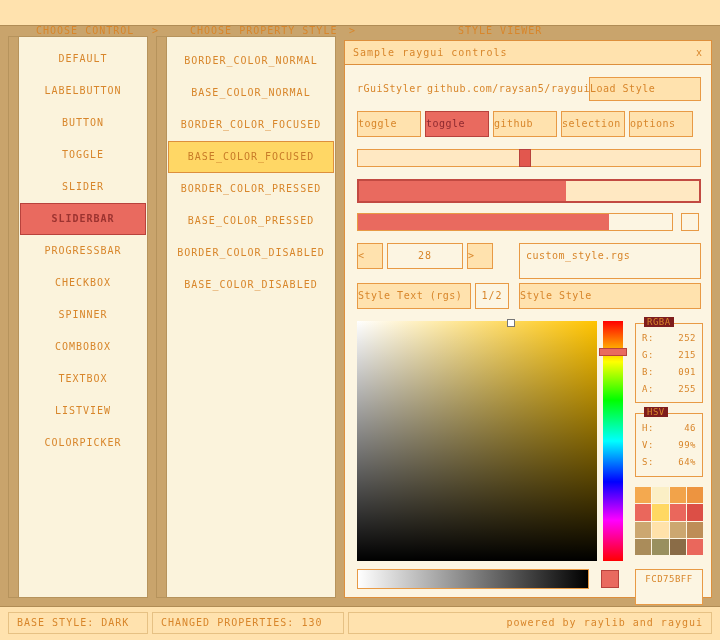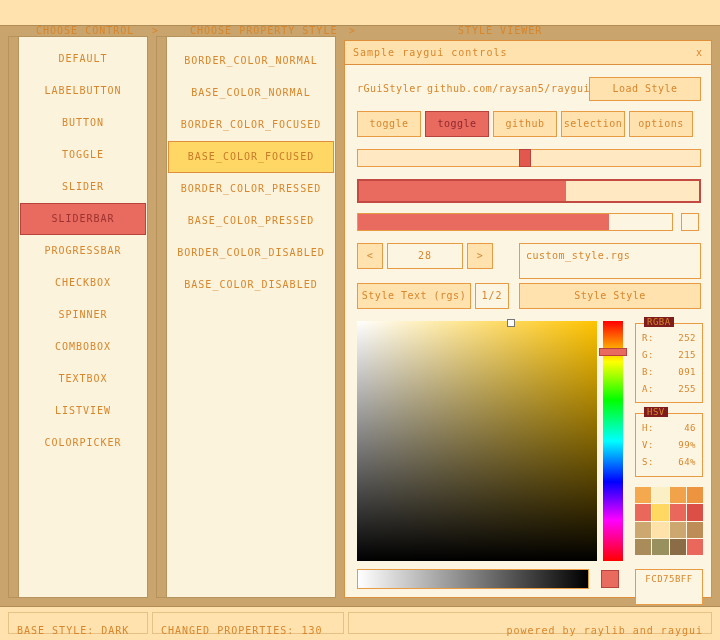--- a/index.html
+++ b/index.html
@@ -37,7 +37,7 @@
   .titlebar .close { position:absolute; right:8px; top:6px; cursor:pointer; }
 
   .btn { position:absolute; background:#FFE2AE; border:1px solid #E89A45; color:#D8862B;
-         text-align:center; cursor:pointer; letter-spacing:0.5px; white-space:nowrap; }
+         text-align:left; cursor:pointer; letter-spacing:0.5px; white-space:nowrap; }
   .lbl { position:absolute; letter-spacing:0.5px; }
   .lbl-app { left:12px; top:42px; }
   .lbl-link { left:82px; top:42px; cursor:pointer; }

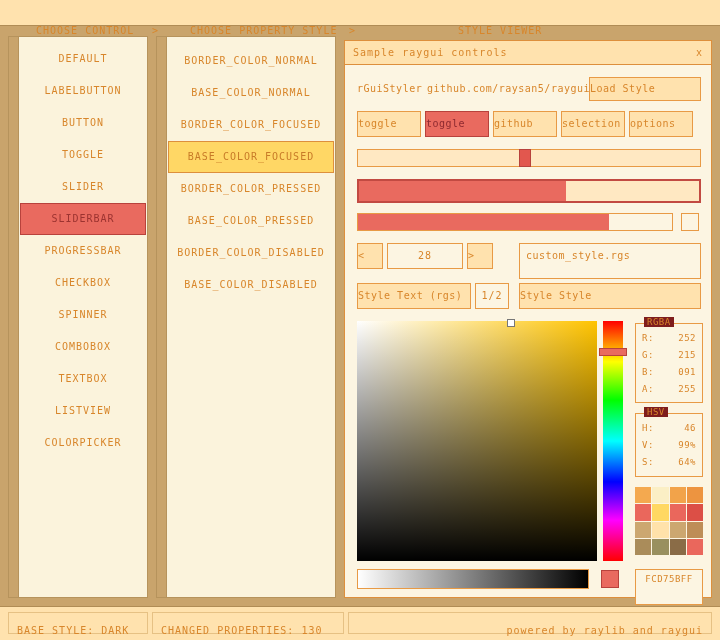--- a/index.html
+++ b/index.html
@@ -24,7 +24,7 @@
   .props-panel .list { top:8px; }
   .list-item { height:32px; line-height:32px; text-align:center; cursor:pointer; white-space:nowrap; }
   .controls-panel .list-item.selected { background:#E96A5F; border:1px solid #B8423C;
-                 color:#9C3330; line-height:30px; }
+                 color:#9C3330; line-height:30px;font-weight:bold; }
   .props-panel .list-item.selected { background:#FFD765; border:1px solid #DD8F3C;
                  color:#C87B28; line-height:30px; }
 

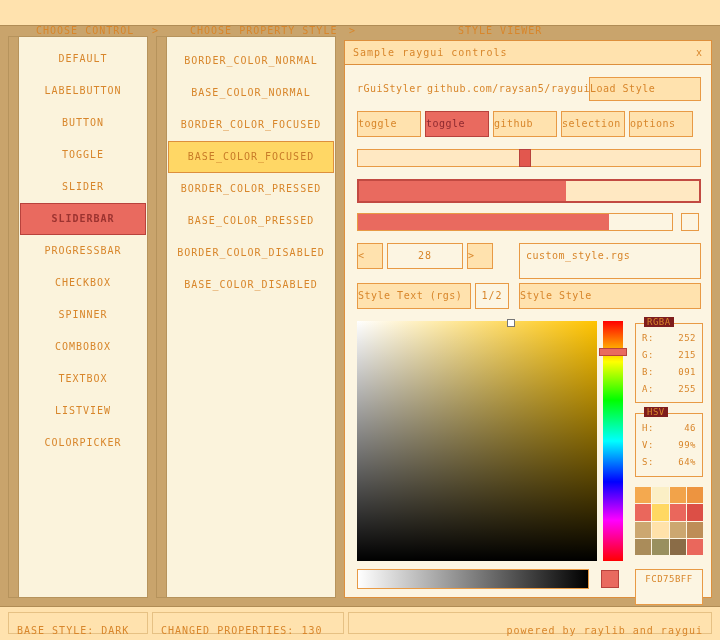--- a/index.html
+++ b/index.html
@@ -114,7 +114,7 @@
   .statusbar { position:absolute; left:0; top:606px; width:720px; height:34px; background:#FFE2AE;
              border-top:1px solid #B08C55; }
   .status-cell { position:absolute; top:5px; height:22px; line-height:20px; border:1px solid #E6C184;
-             padding:8px 8px; white-space:nowrap; }
+             padding:0 8px; white-space:nowrap; }
   .sc1 { left:8px; width:140px; }
   .sc2 { left:152px; width:192px; }
   .sc3 { left:348px; width:364px; text-align:right; }

